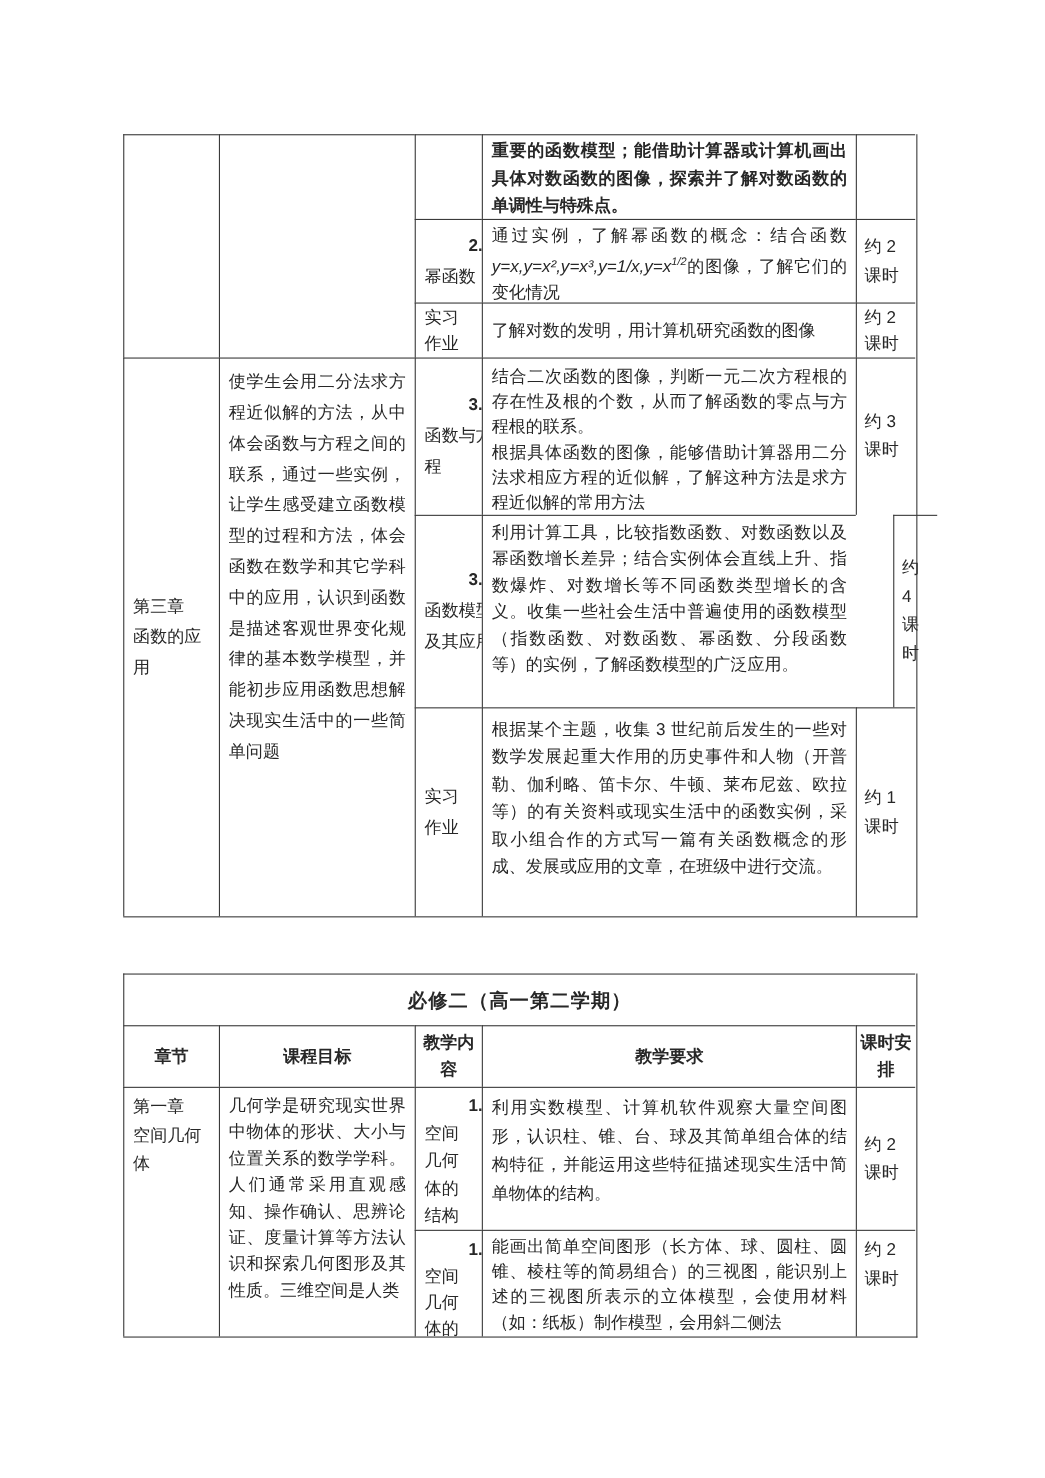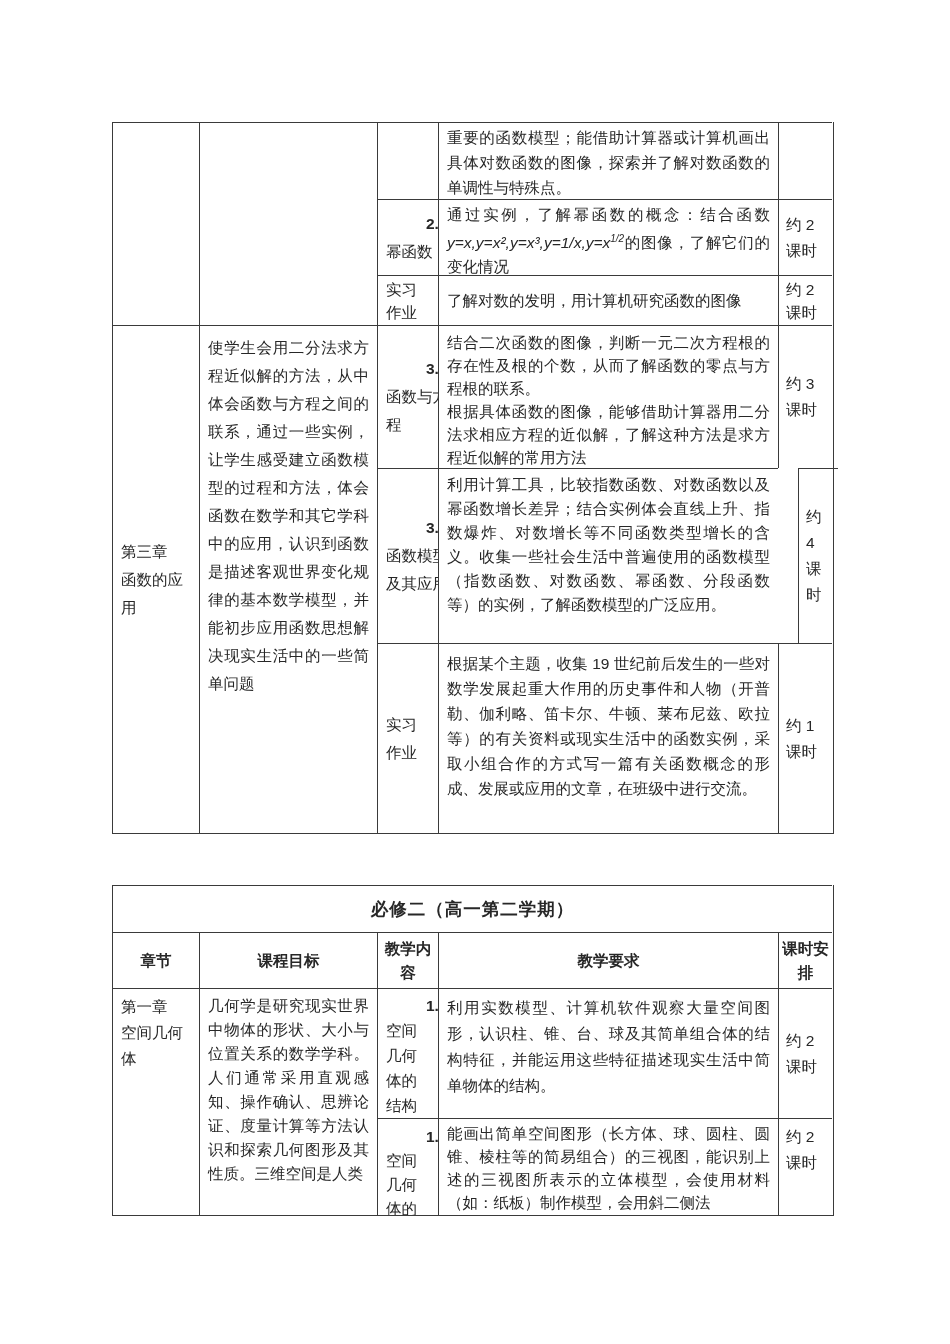--- a/index.html
+++ b/index.html
@@ -18,7 +18,7 @@
   .hours{line-height:26px;padding:5px 7px;}
   .title-cell{font-weight:700;font-size:17.5px;letter-spacing:1px;}
   .hdr{font-weight:700;line-height:24px;text-align:center;padding:4px 2px;}
-  .reqA{line-height:25px;padding-top:2px;}
+  .reqA{line-height:25px;padding-top:2px;font-weight:bold;}
   .reqB{line-height:24px;padding-top:3px;}
   .reqD{line-height:23px;padding-top:5px;}
   .reqE{line-height:24px;padding-top:4px;}

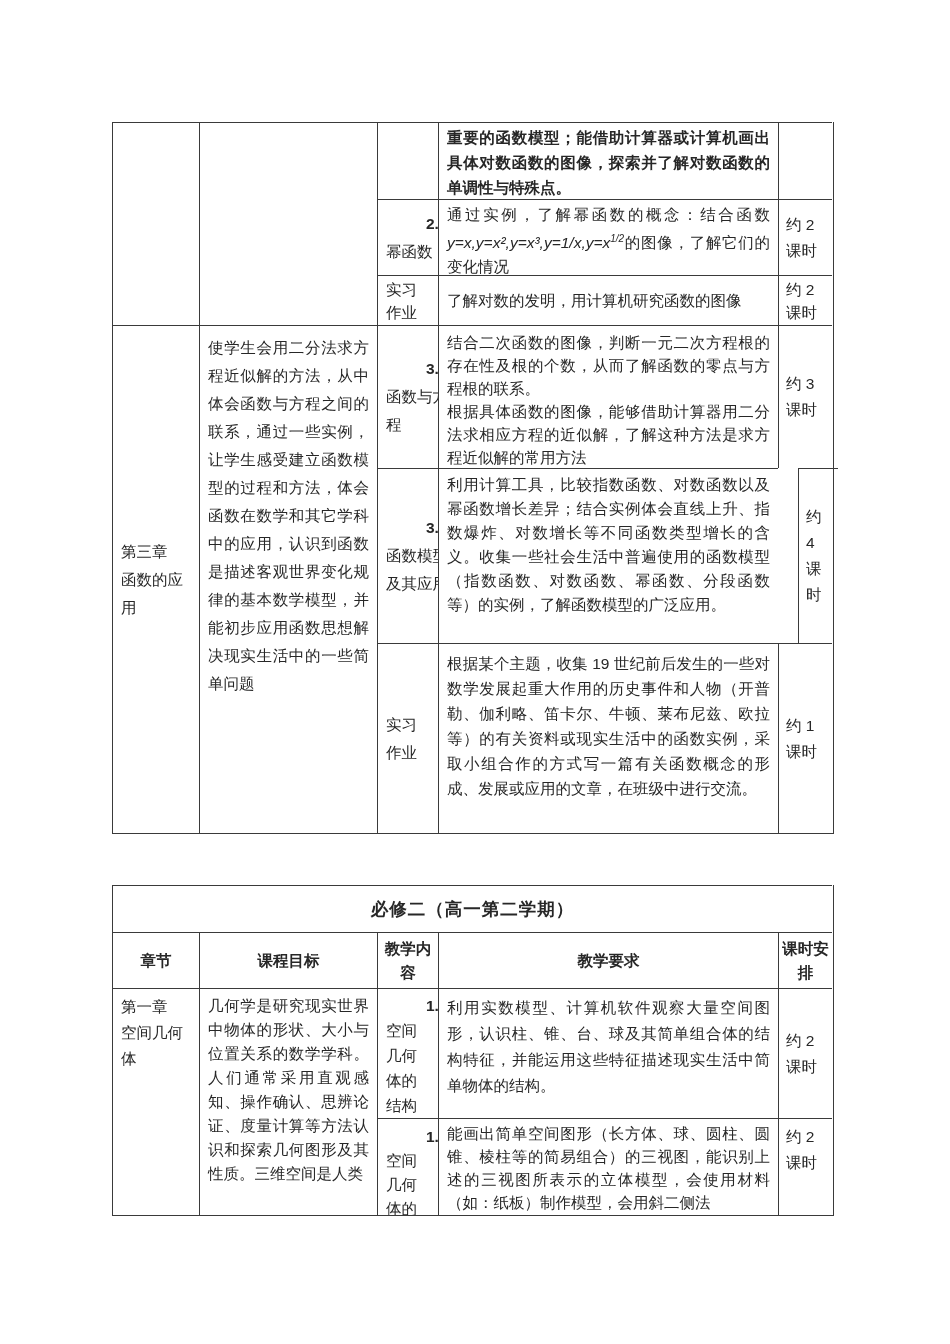--- a/index.html
+++ b/index.html
@@ -94,7 +94,7 @@
       <div><span class="num">3.2</span><span>函数模型及其应用</span></div>
     </div>
     <div class="cell reqE just" style="left:326px;top:346px;width:340px;height:175px;">利用计算工具，比较指数函数、对数函数以及幂函数增长差异；结合实例体会直线上升、指数爆炸、对数增长等不同函数类型增长的含义。收集一些社会生活中普遍使用的函数模型（指数函数、对数函数、幂函数、分段函数等）的实例，了解函数模型的广泛应用。</div>
-    <div class="cell hours vc" style="left:686px;top:346px;width:40px;height:175px;justify-content:center;">
+    <div class="cell hours vc" style="left:700px;top:346px;width:40px;height:175px;justify-content:center;">
       <div>约 4 课时</div>
     </div>
 

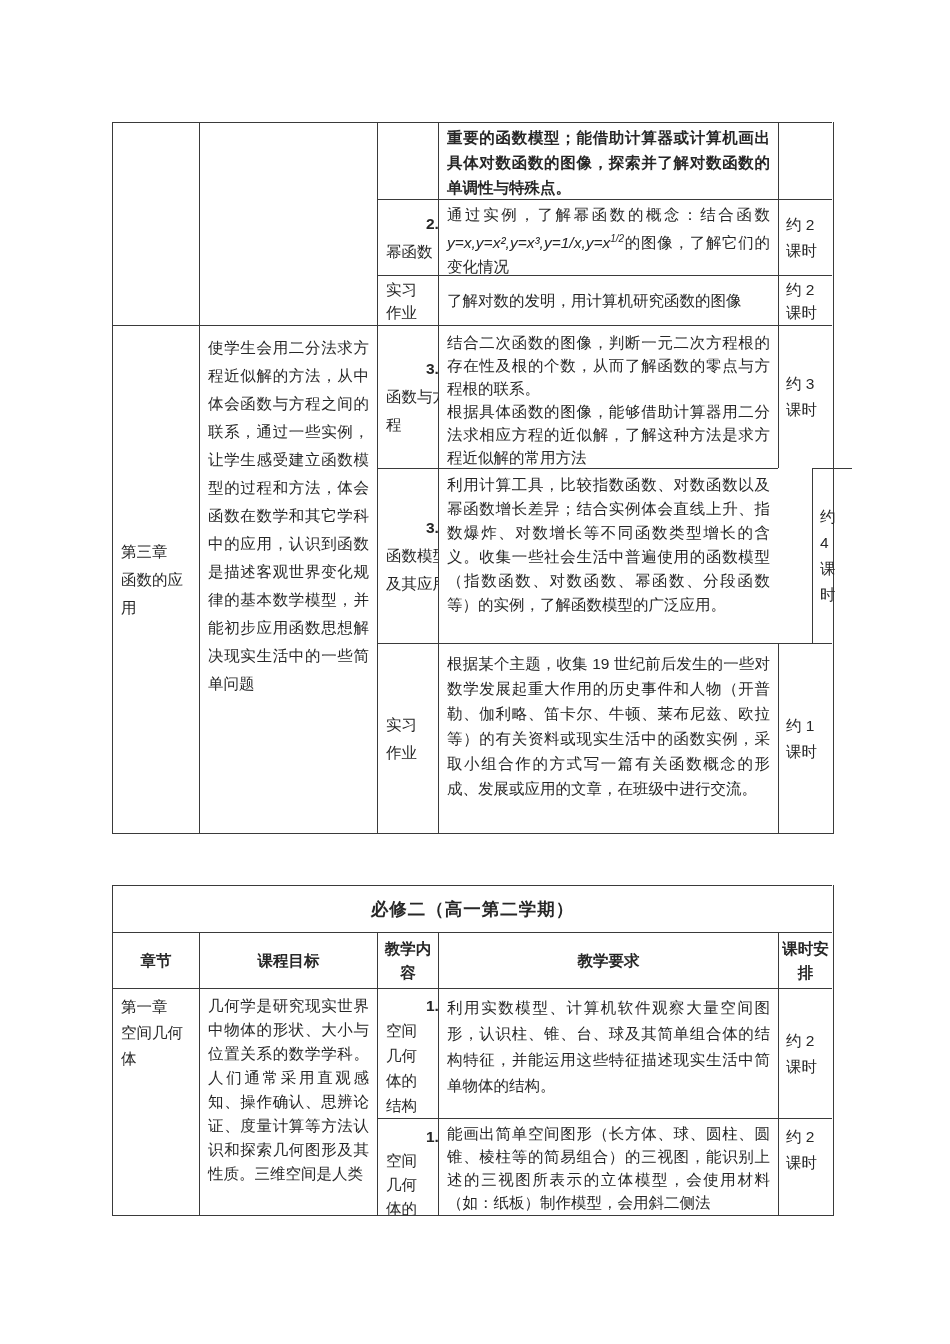--- a/index.html
+++ b/index.html
@@ -101,7 +101,7 @@
     <div class="cell vc" style="left:265px;top:521px;width:61px;height:190px;">
       <div>实习作业</div>
     </div>
-    <div class="cell reqF just" style="left:326px;top:521px;width:340px;height:190px;">根据某个主题，收集 19 世纪前后发生的一些对数学发展起重大作用的历史事件和人物（开普勒、伽利略、笛卡尔、牛顿、莱布尼兹、欧拉等）的有关资料或现实生活中的函数实例，采取小组合作的方式写一篇有关函数概念的形成、发展或应用的文章，在班级中进行交流。</div>
+    <div class="cell reqF just" style="left:326px;top:521px;width:340px;height:190px;">根据某个主题，收集 3 世纪前后发生的一些对数学发展起重大作用的历史事件和人物（开普勒、伽利略、笛卡尔、牛顿、莱布尼兹、欧拉等）的有关资料或现实生活中的函数实例，采取小组合作的方式写一篇有关函数概念的形成、发展或应用的文章，在班级中进行交流。</div>
     <div class="cell hours vc" style="left:666px;top:521px;width:54px;height:190px;">
       <div>约 1 课时</div>
     </div>

